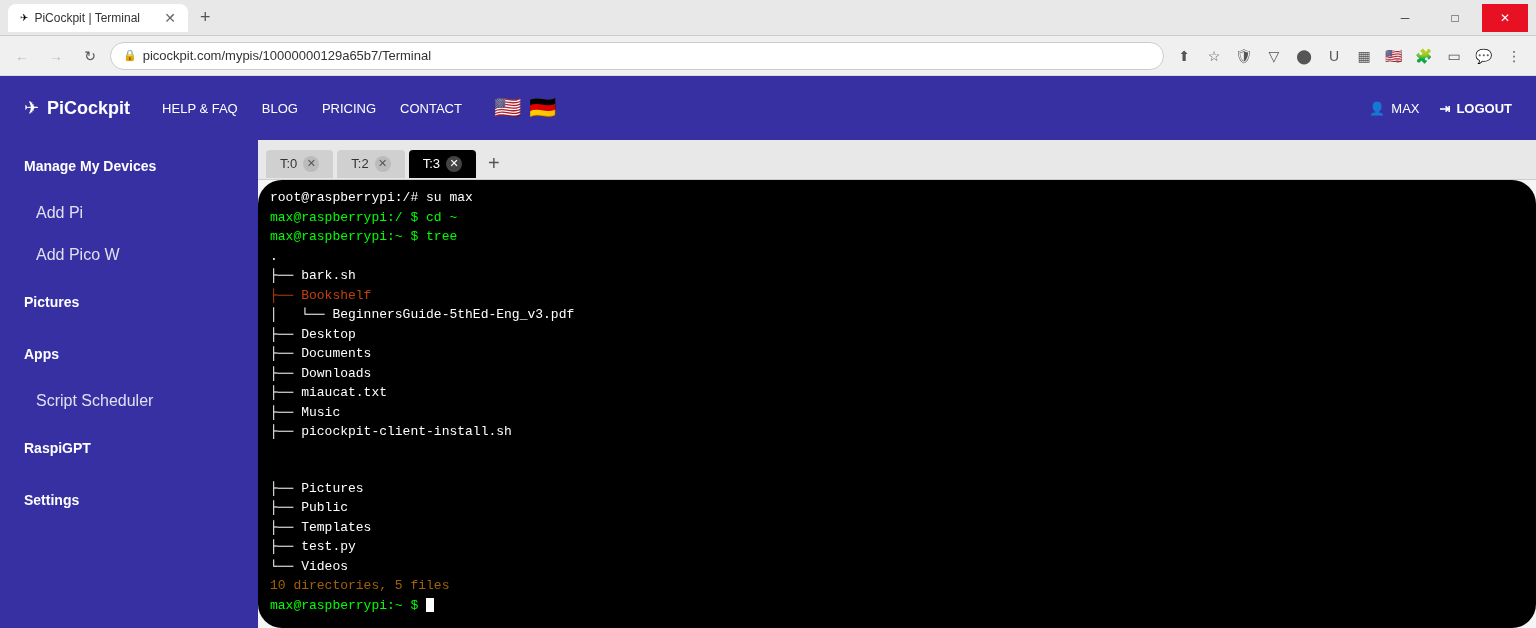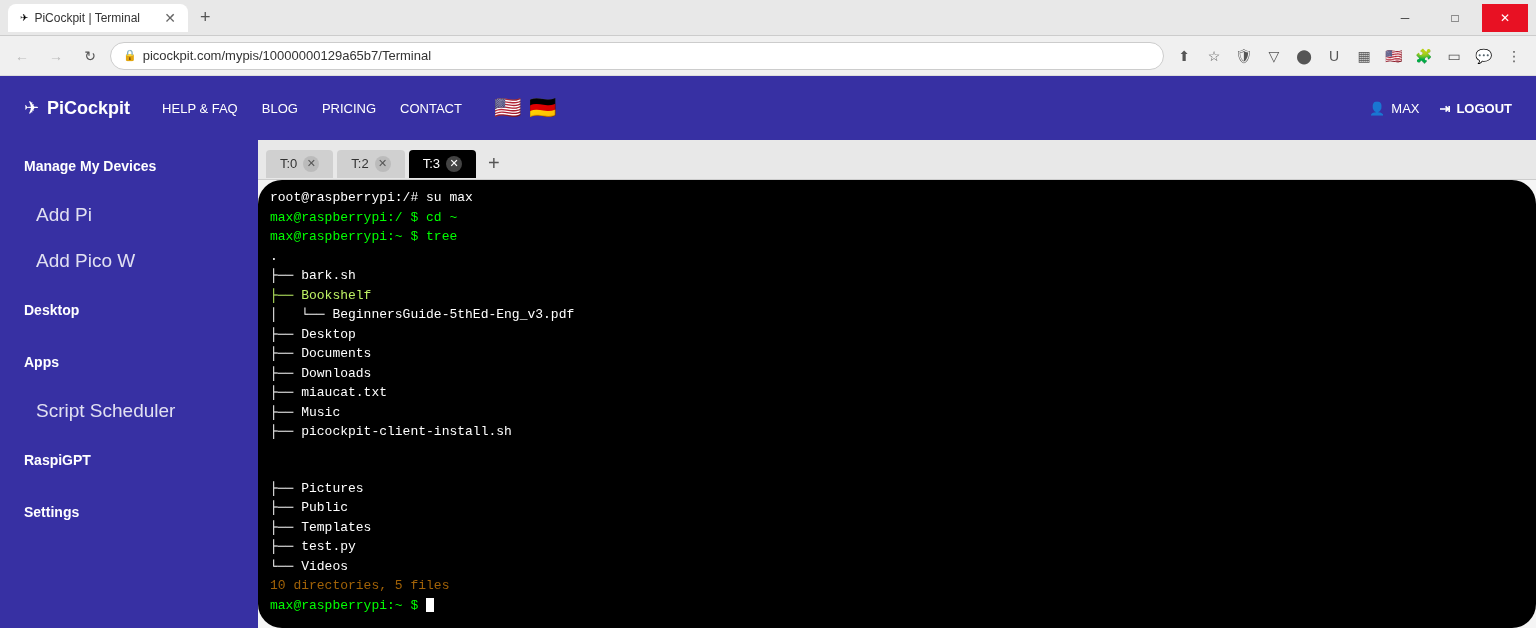--- a/index.html
+++ b/index.html
@@ -212,7 +212,7 @@
     }
     .sidebar-sub-item {
       padding: 12px 36px;
-      font-size: 19px;
+      font-size: 16px;
       cursor: pointer;
       color: rgba(255,255,255,0.85);
     }

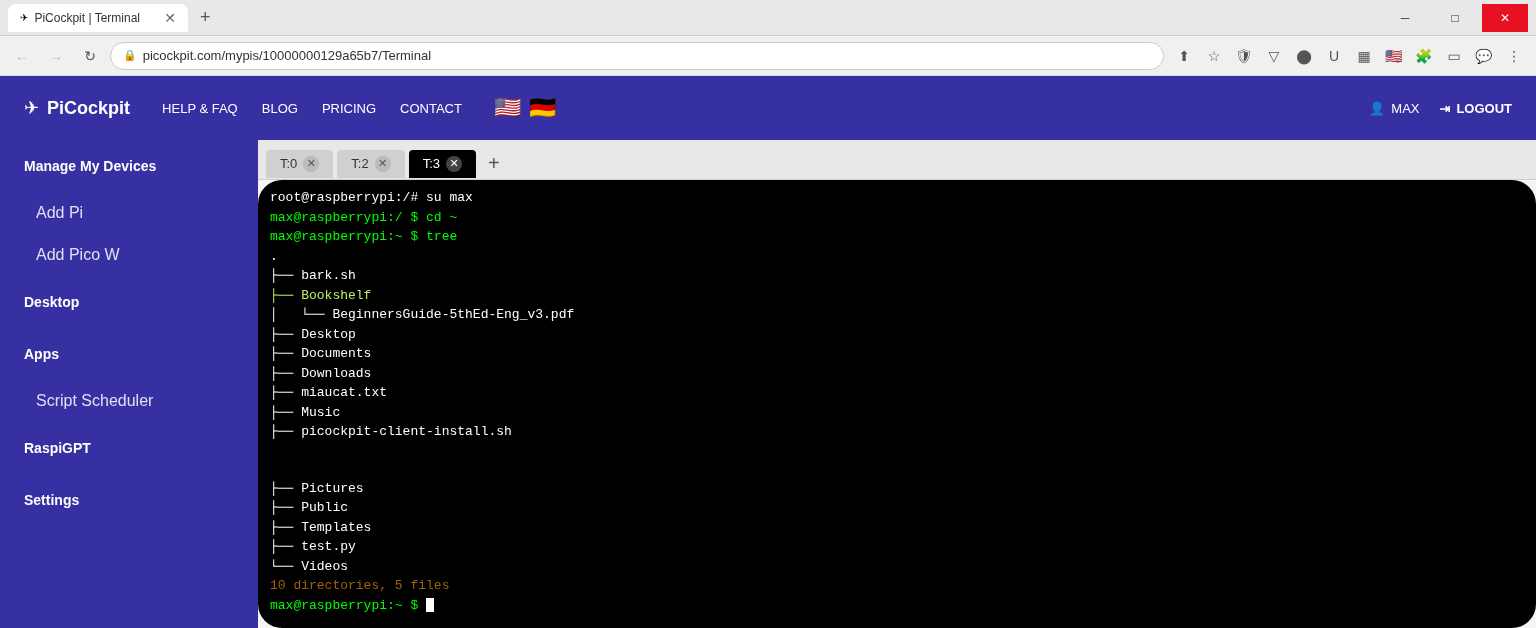--- a/index.html
+++ b/index.html
@@ -390,7 +390,7 @@
         <span>Add Pico W</span>
       </div>
       <div class="sidebar-item">
-        <span>Desktop</span>
+        <span>Pictures</span>
       </div>
       <div class="sidebar-item">
         <span>Apps</span>

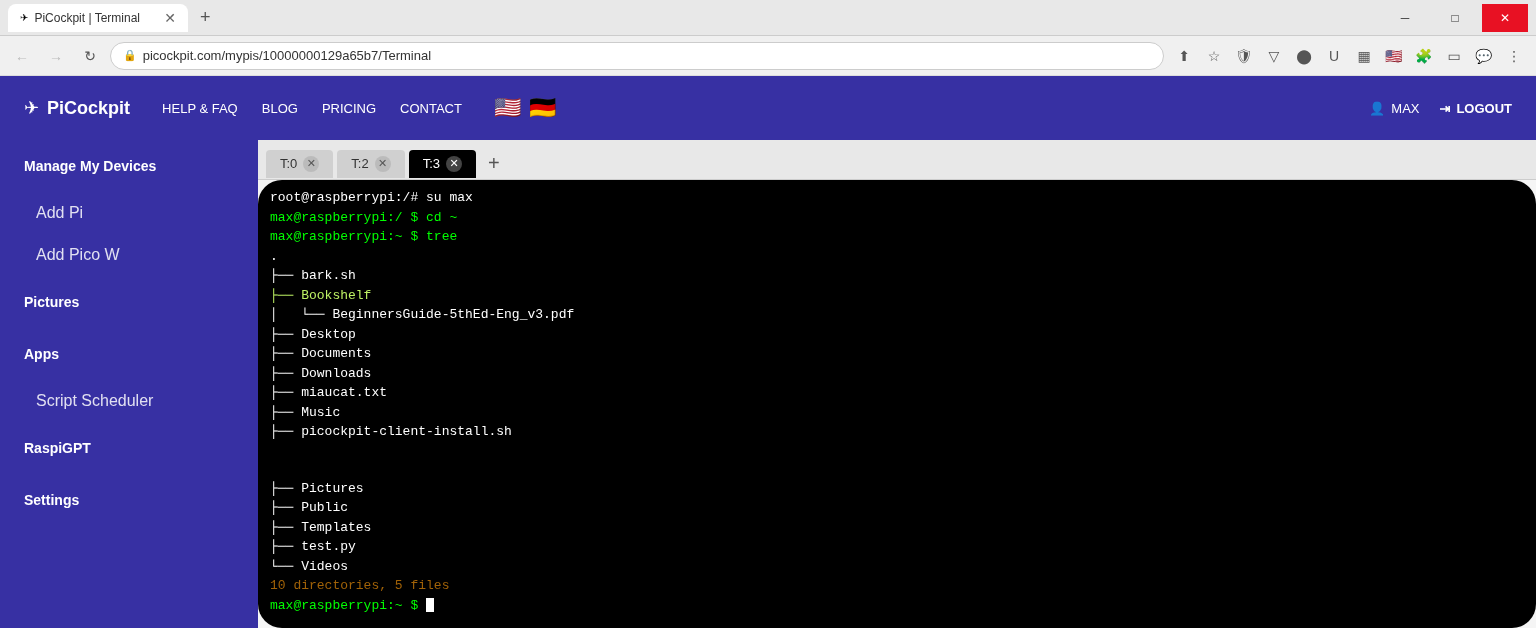--- a/index.html
+++ b/index.html
@@ -430,7 +430,7 @@
           <div class="terminal-line" style="color: rgb(0, 255, 0);">max@raspberrypi:~ $ tree</div>
           <div class="terminal-line" style="color: rgb(255, 255, 255);">.</div>
           <div class="terminal-line" style="color: rgb(255, 255, 255);">├── bark.sh</div>
-          <div class="terminal-line" style="color: #bef264;">├── Bookshelf</div>
+          <div class="terminal-line" style="color: #c2410c;">├── Bookshelf</div>
           <div class="terminal-line" style="color: rgb(255, 255, 255);">│   └── BeginnersGuide-5thEd-Eng_v3.pdf</div>
           <div class="terminal-line" style="color: rgb(255, 255, 255);">├── Desktop</div>
           <div class="terminal-line" style="color: rgb(255, 255, 255);">├── Documents</div>

